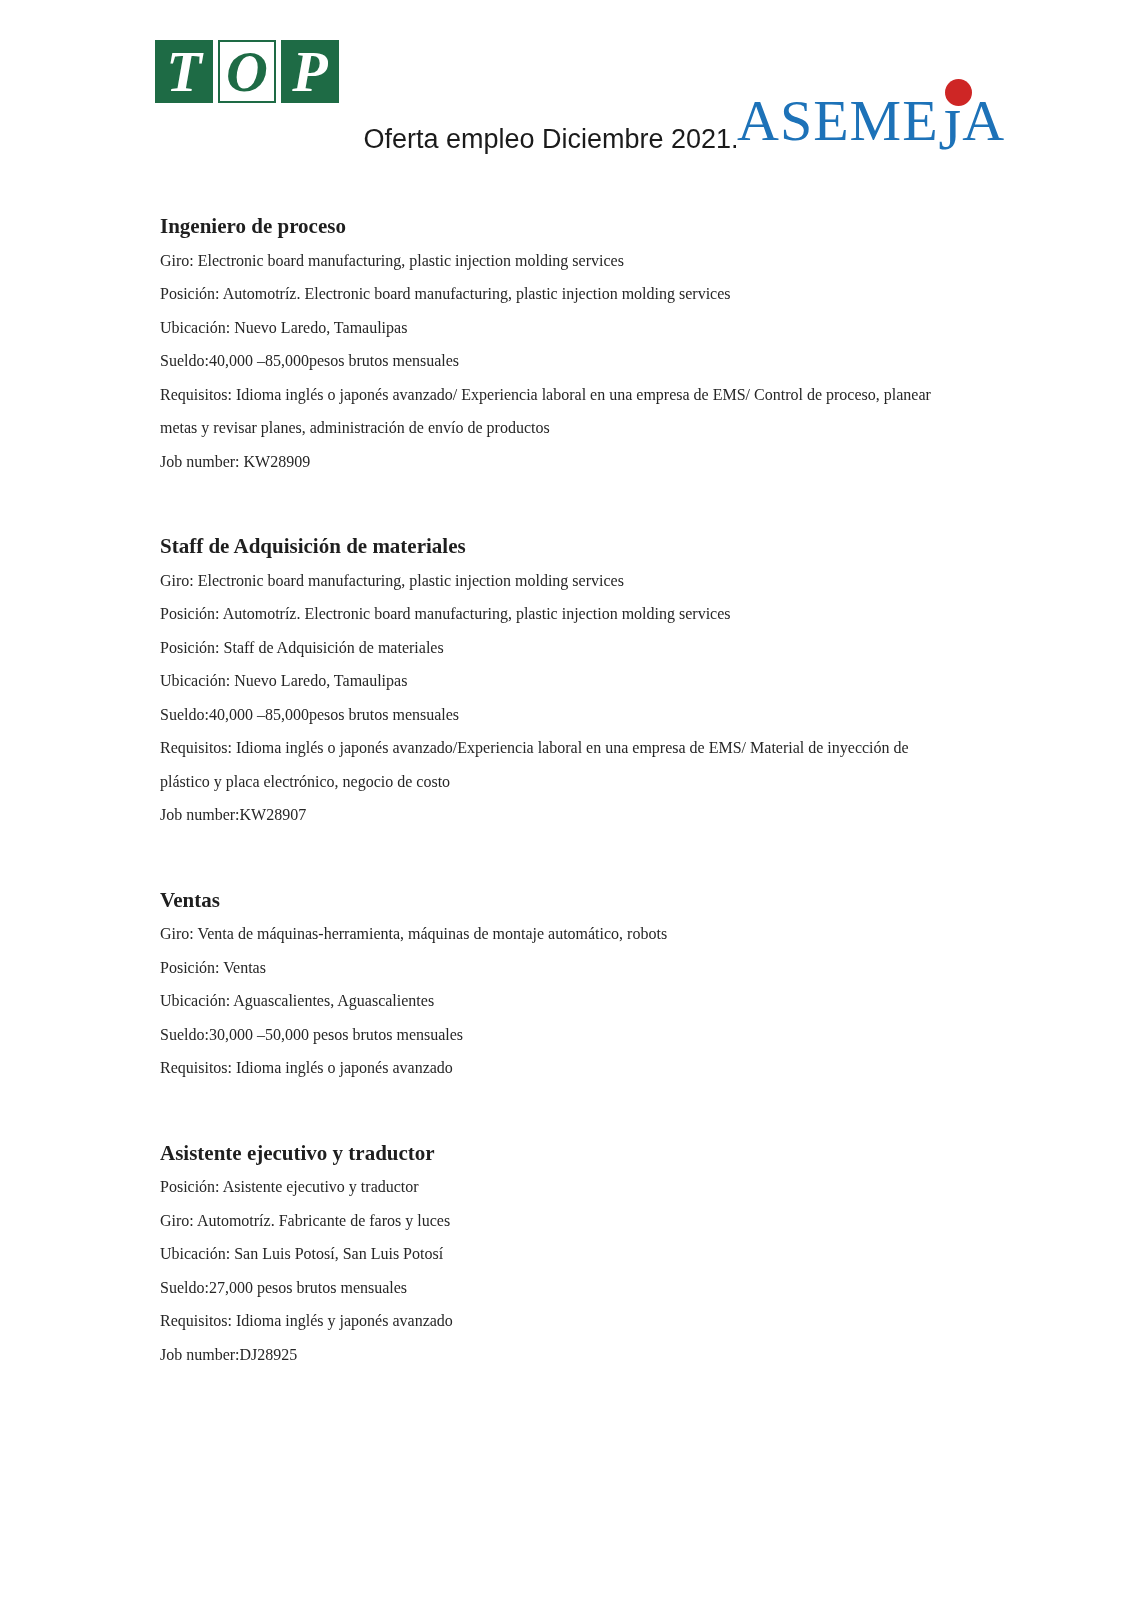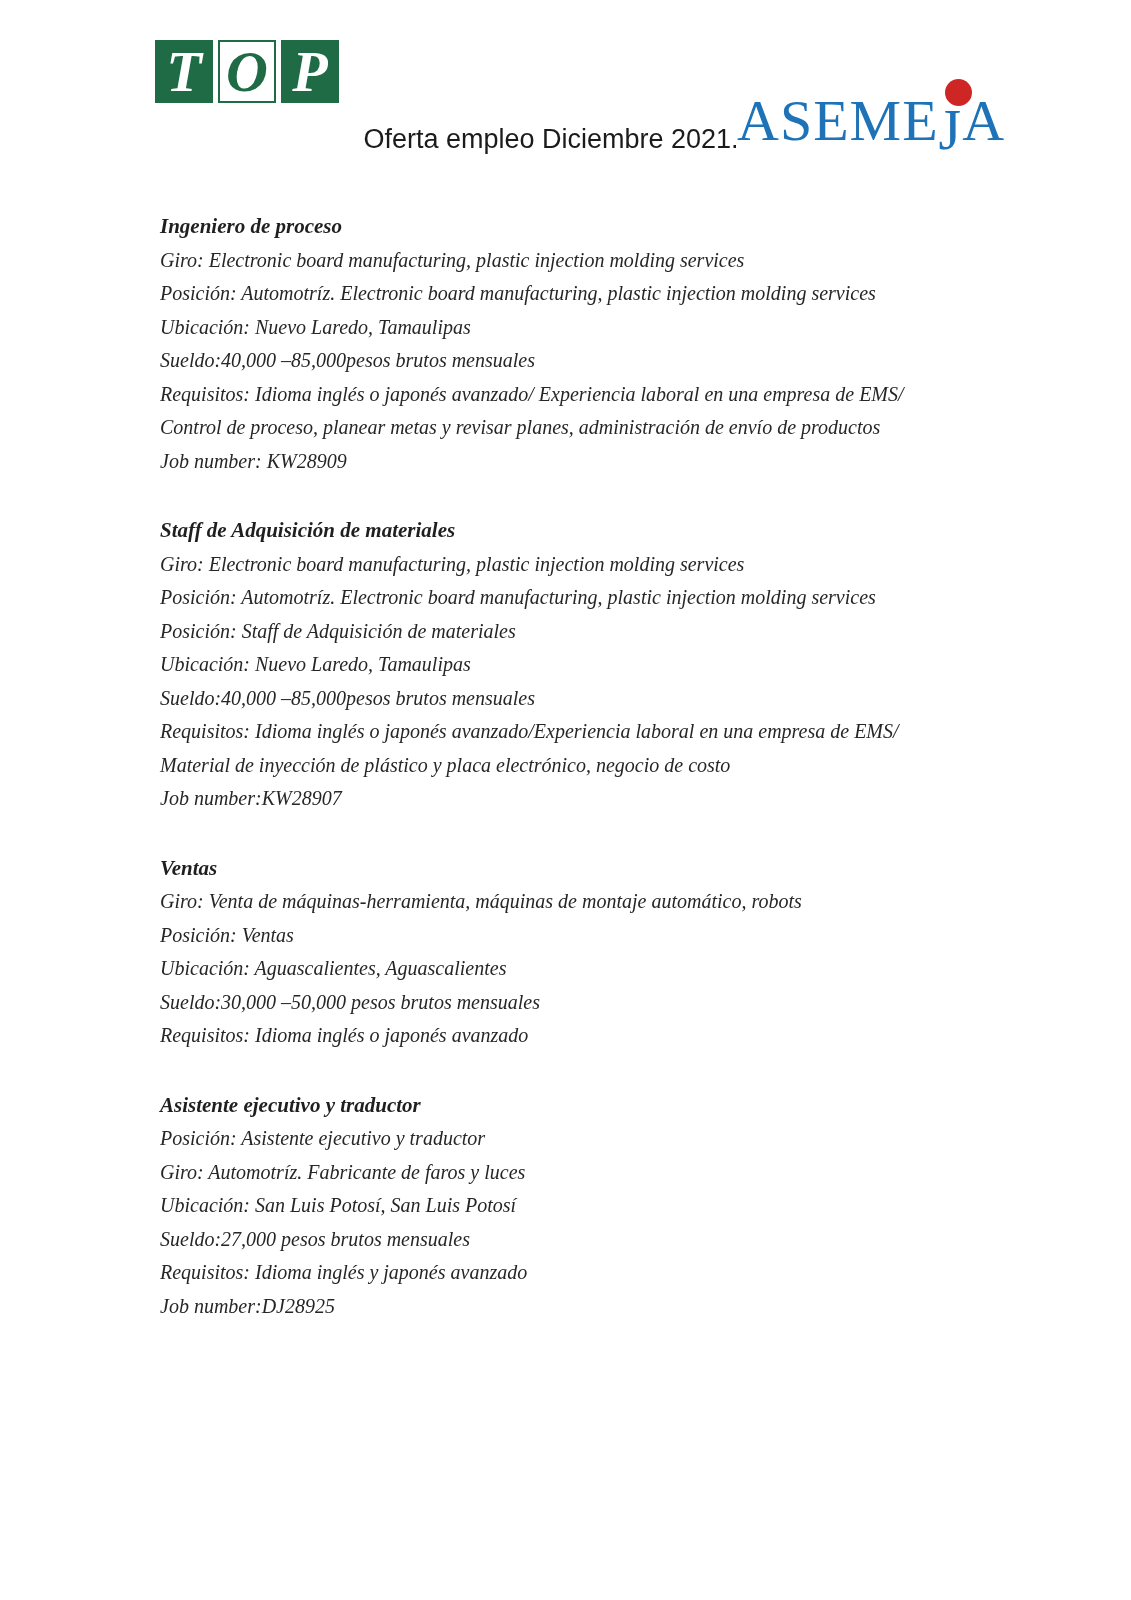--- a/index.html
+++ b/index.html
@@ -84,7 +84,6 @@
     left: 160px;
     top: 210px;
     width: 782px;
-    font-style: italic;
   }
   .job { margin: 0; }
   .job + .job { margin-top: 36px; }

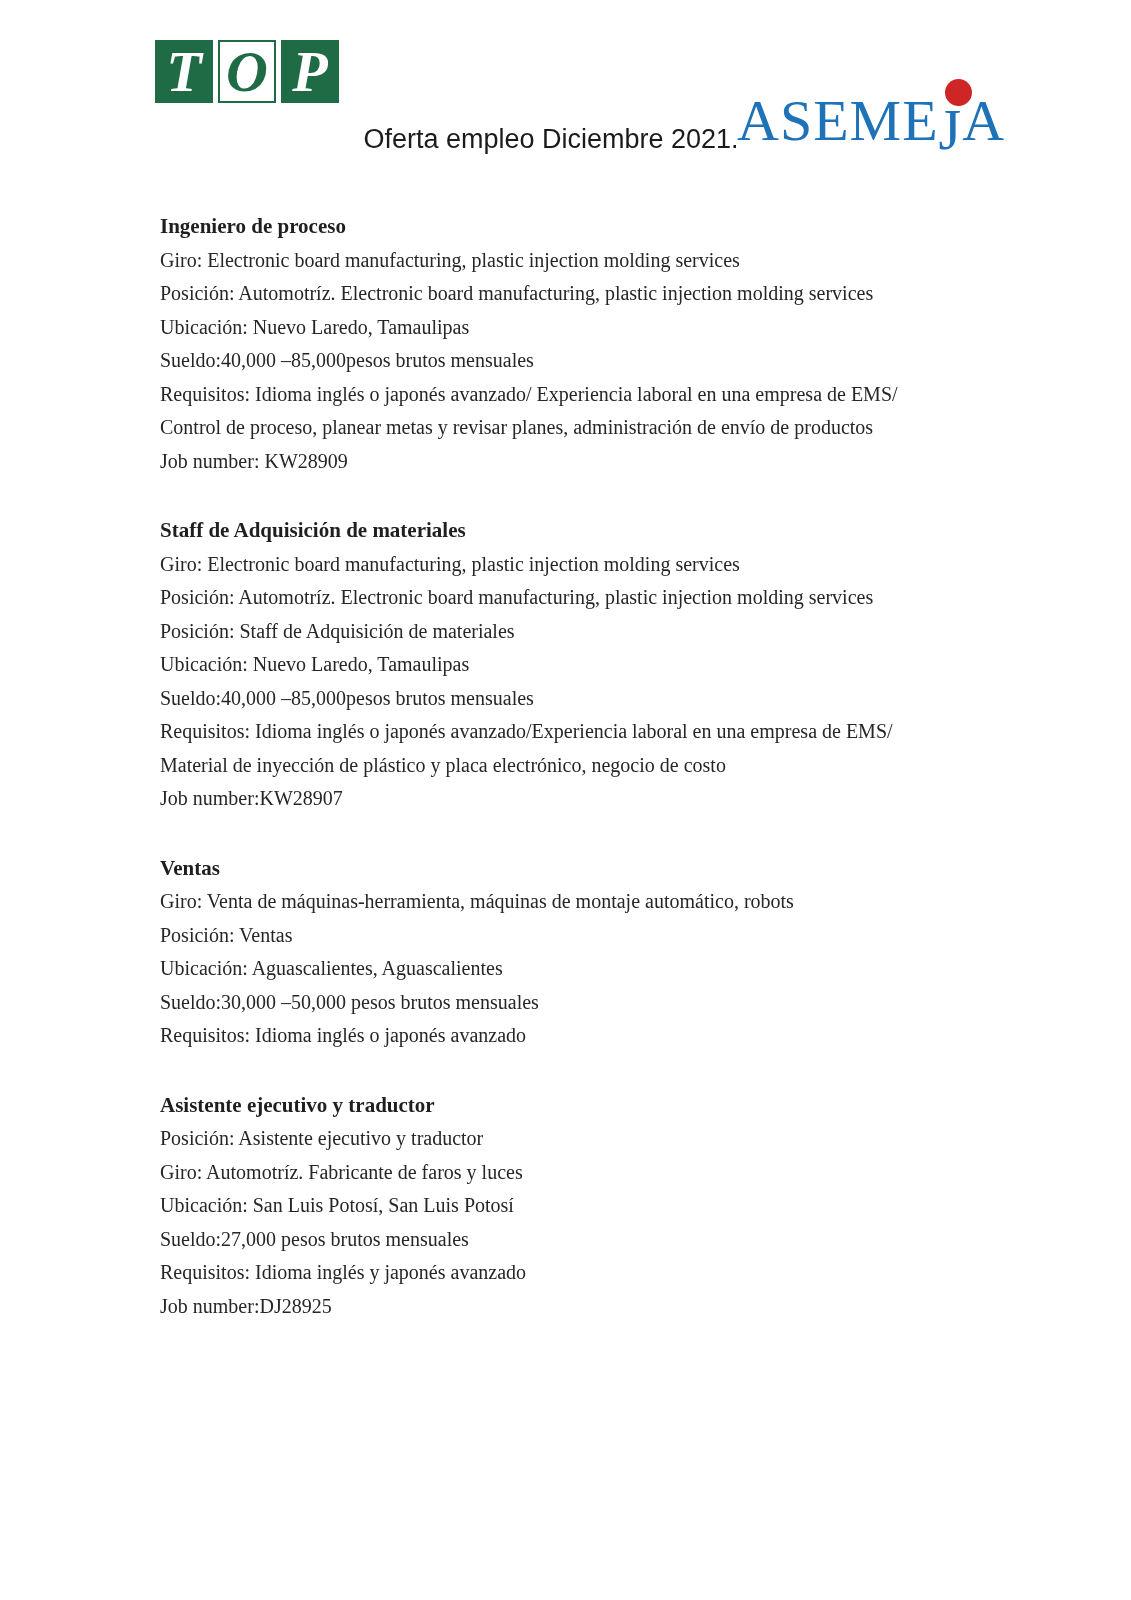--- a/index.html
+++ b/index.html
@@ -95,7 +95,7 @@
     color: #1f1f1f;
   }
   .job p {
-    font-size: 20px;
+    font-size: 16px;
     line-height: 33.5px;
     margin: 0;
   }

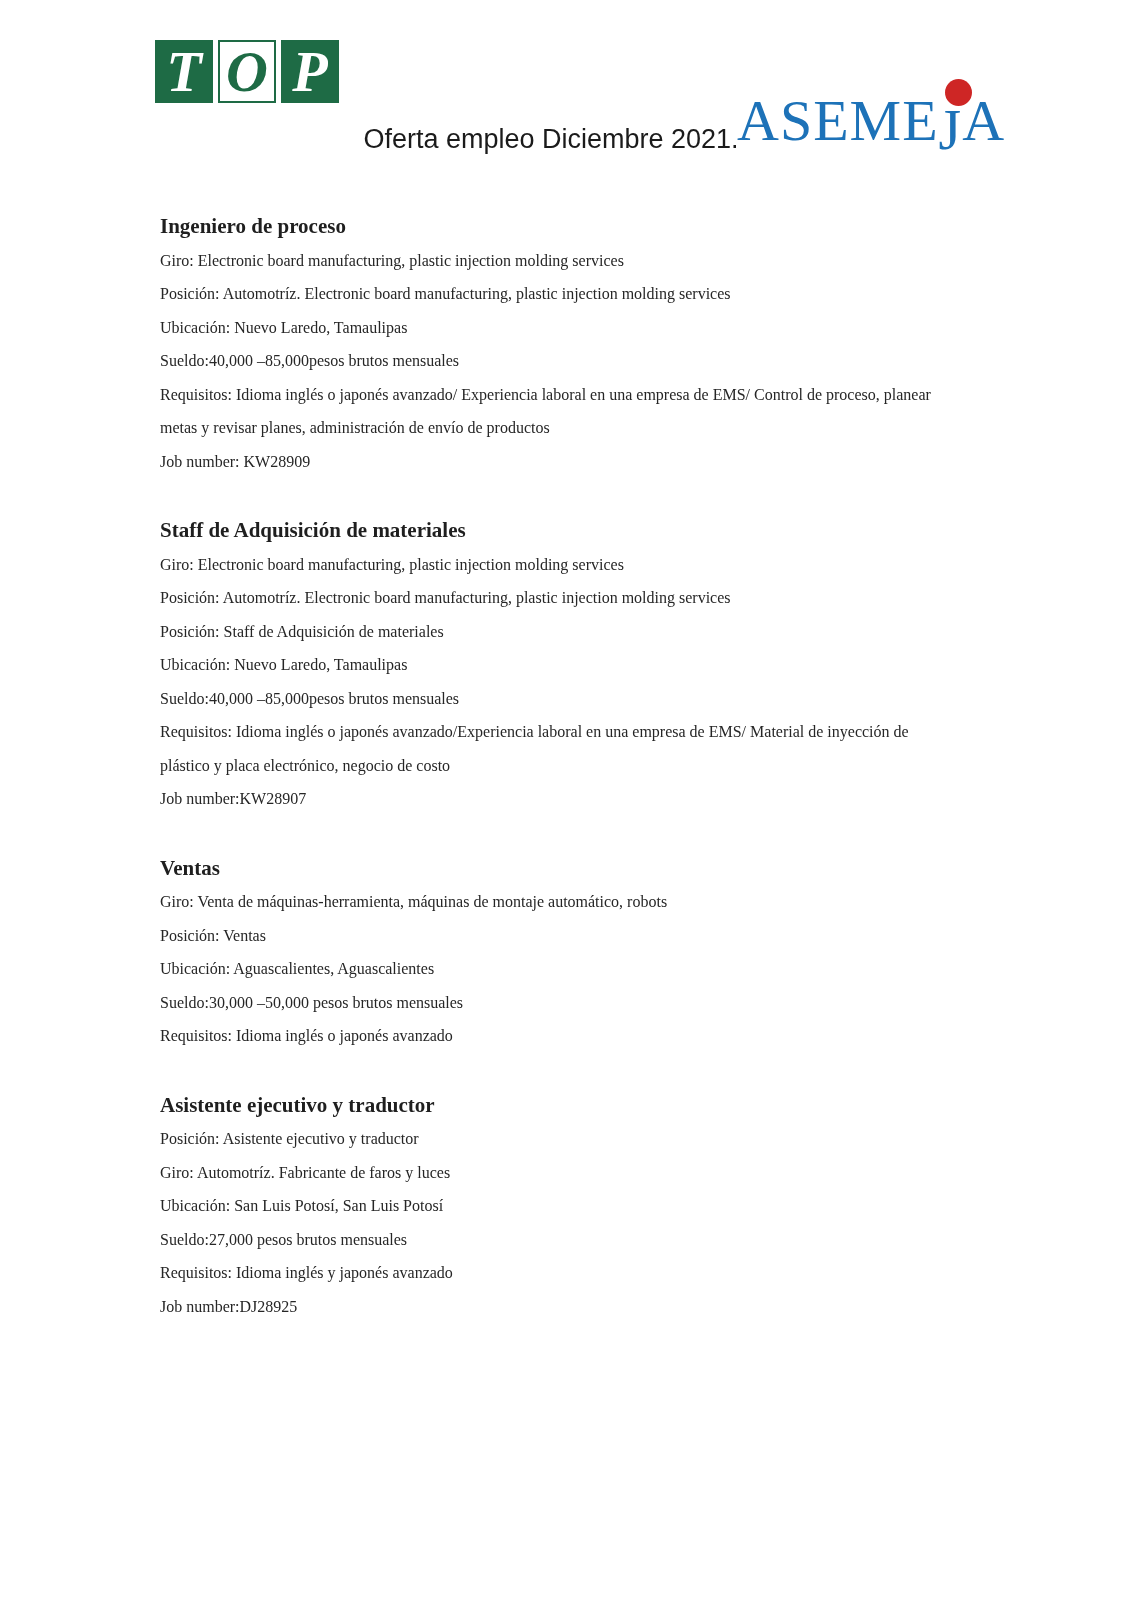--- a/index.html
+++ b/index.html
@@ -86,7 +86,7 @@
     width: 782px;
   }
   .job { margin: 0; }
-  .job + .job { margin-top: 36px; }
+  .job + .job { margin-top: 52px; }
   .job h2 {
     font-size: 21px;
     font-weight: bold;

